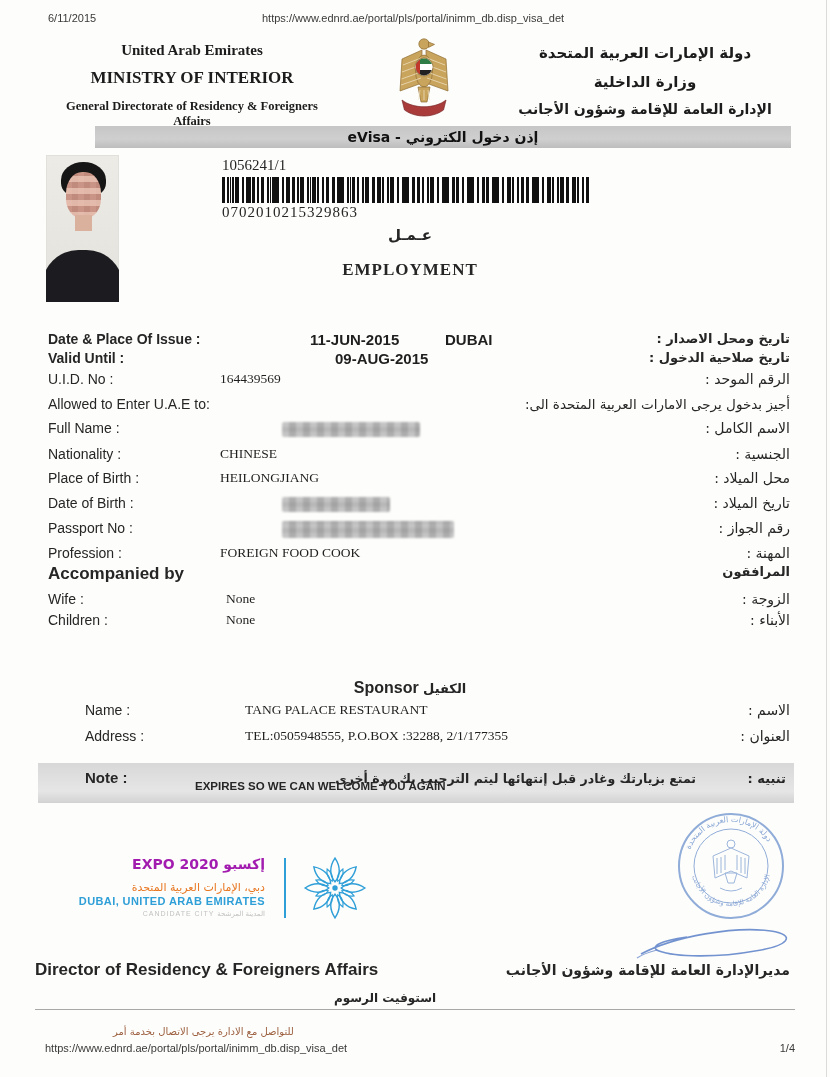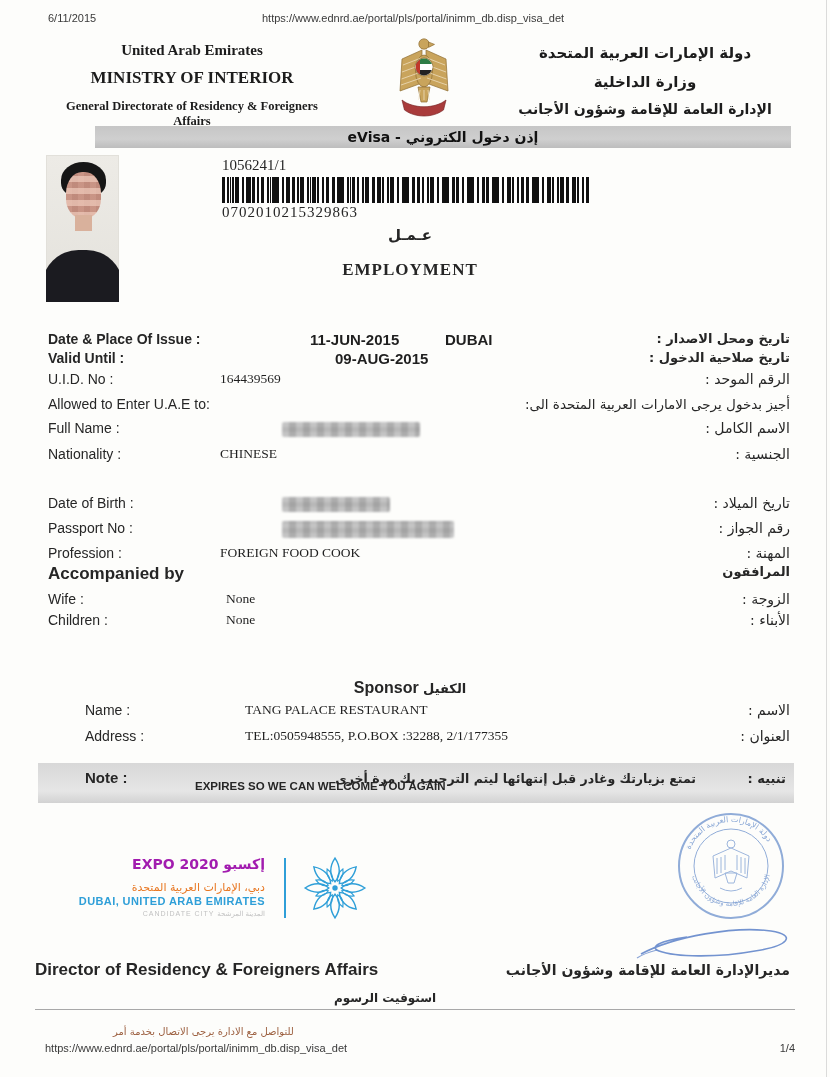--- a/index.html
+++ b/index.html
@@ -149,6 +149,11 @@
     <span class="flabel">Nationality :</span>
     <span class="fvalue ser">CHINESE</span>
     <span class="far ar">الجنسية :</span>
+  </div>
+  <div class="frow" style="top:470px">
+    <span class="flabel">Place of Birth :</span>
+    <span class="fvalue ser">HEILONGJIANG</span>
+    <span class="far ar">محل الميلاد :</span>
   </div>
   <div class="frow" style="top:495px">
     <span class="flabel">Date of Birth :</span>

